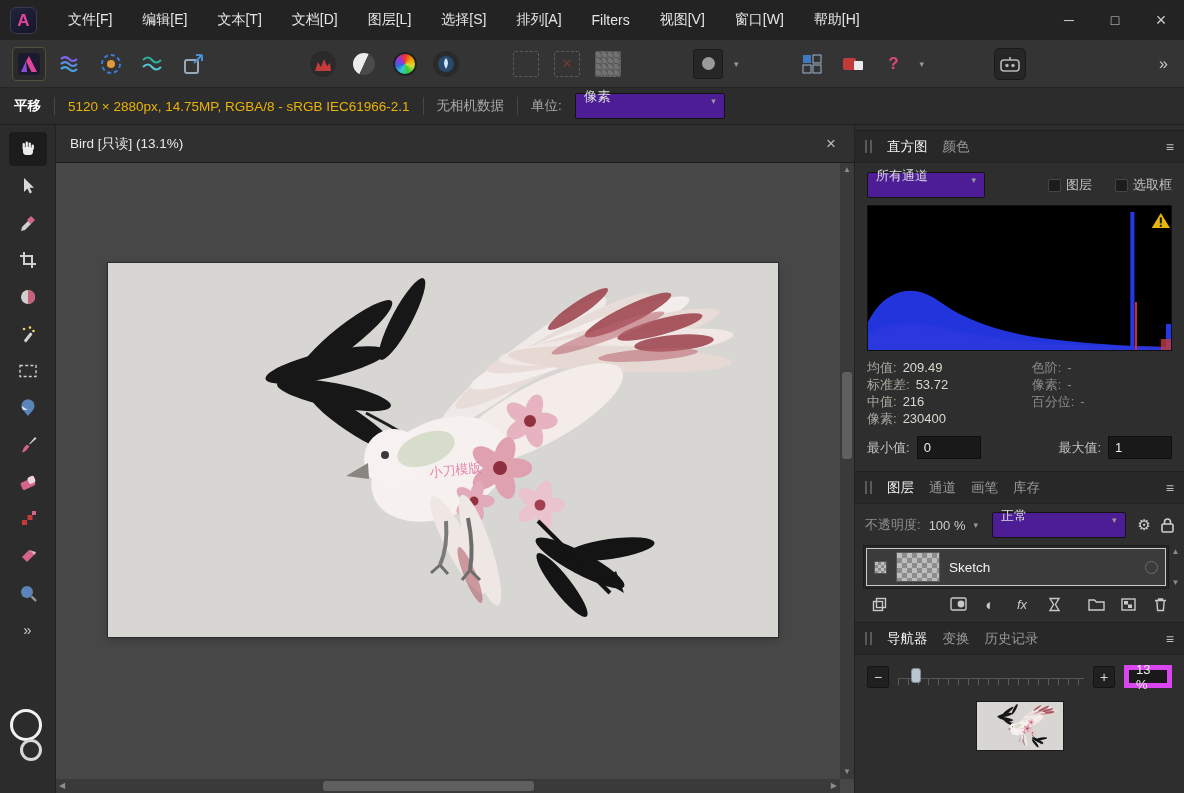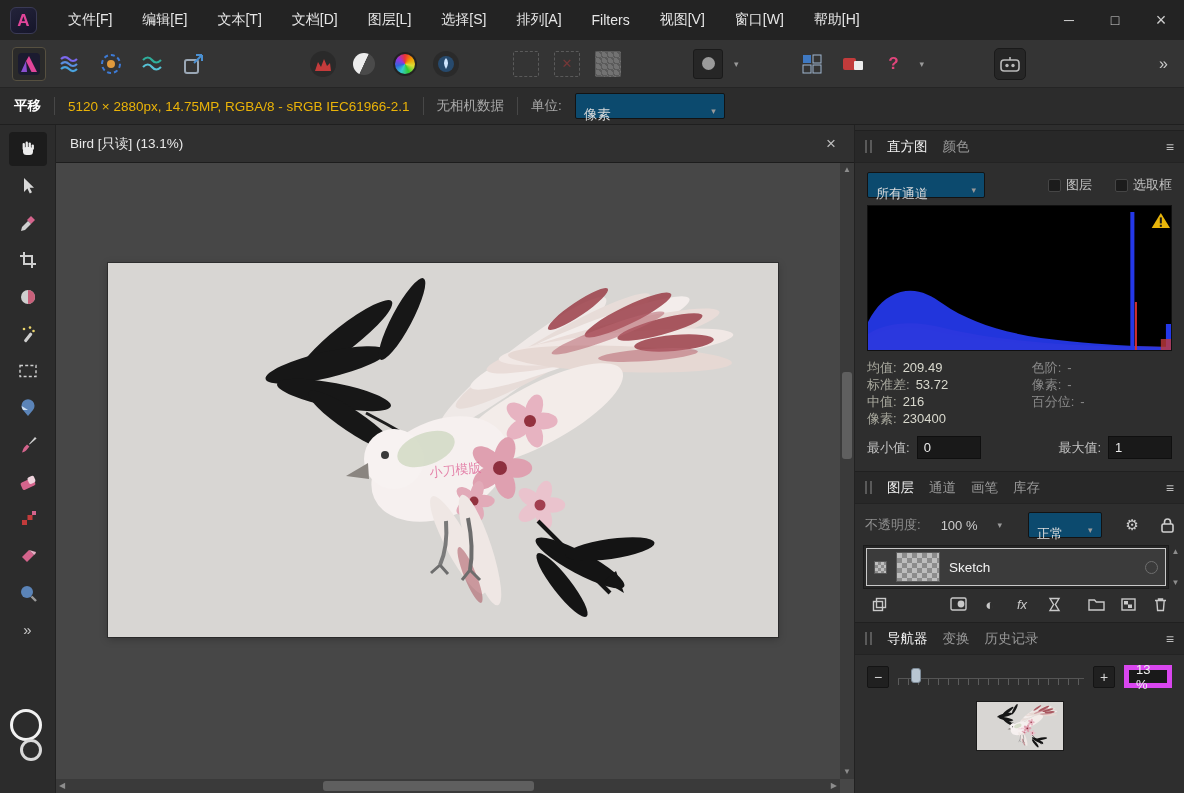--- a/index.html
+++ b/index.html
@@ -44,7 +44,7 @@
   .ctx-sep{width:1px;height:18px;background:#474747}
   .ctx-info{color:#eab308}
   .ctx-muted{color:#a9a9a9}
-  .sel{background:#0c4a6e;border:1px solid #131313;height:24px;display:flex;align-items:flex-start;
+  .sel{background:#4c1d95;border:1px solid #131313;height:24px;display:flex;align-items:flex-end;
     padding:12px 8px;border-radius:2px;color:#dcdcdc}
   .sel .ddarrow{margin-left:auto}
   .unit-sel{width:150px}

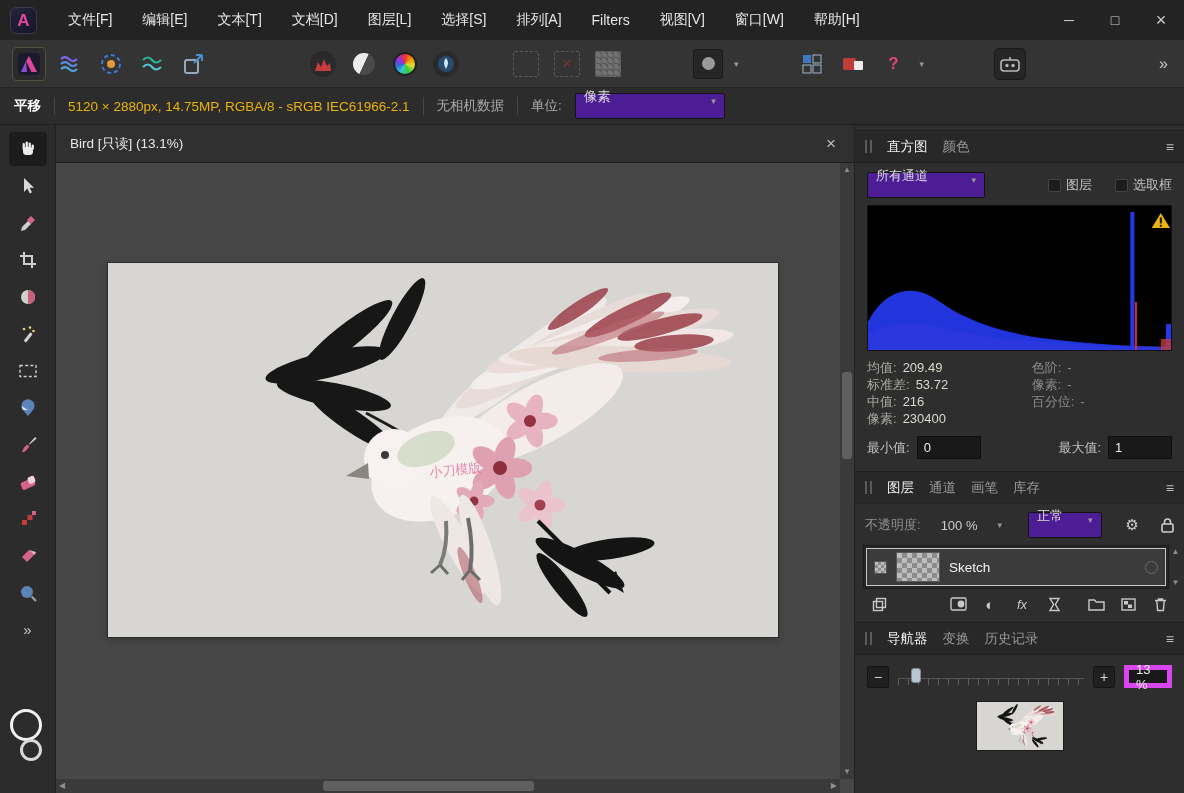--- a/index.html
+++ b/index.html
@@ -111,7 +111,7 @@
     font-family:inherit;font-size:13px;padding:0 6px}
   .mm-right{margin-left:auto;display:flex;align-items:center}
 
-  .opacity-row{display:flex;align-items:center;gap:18px;padding:8px 10px 6px;color:#8f8f8f}
+  .opacity-row{display:flex;align-items:center;gap:6px;padding:8px 10px 6px;color:#8f8f8f}
   .op-val{color:#cdcdcd;margin-left:2px}
   .blend-sel{flex:1;height:23px;margin-left:8px}
   .gear{color:#cfcfcf;font-size:15px;margin-left:6px}

